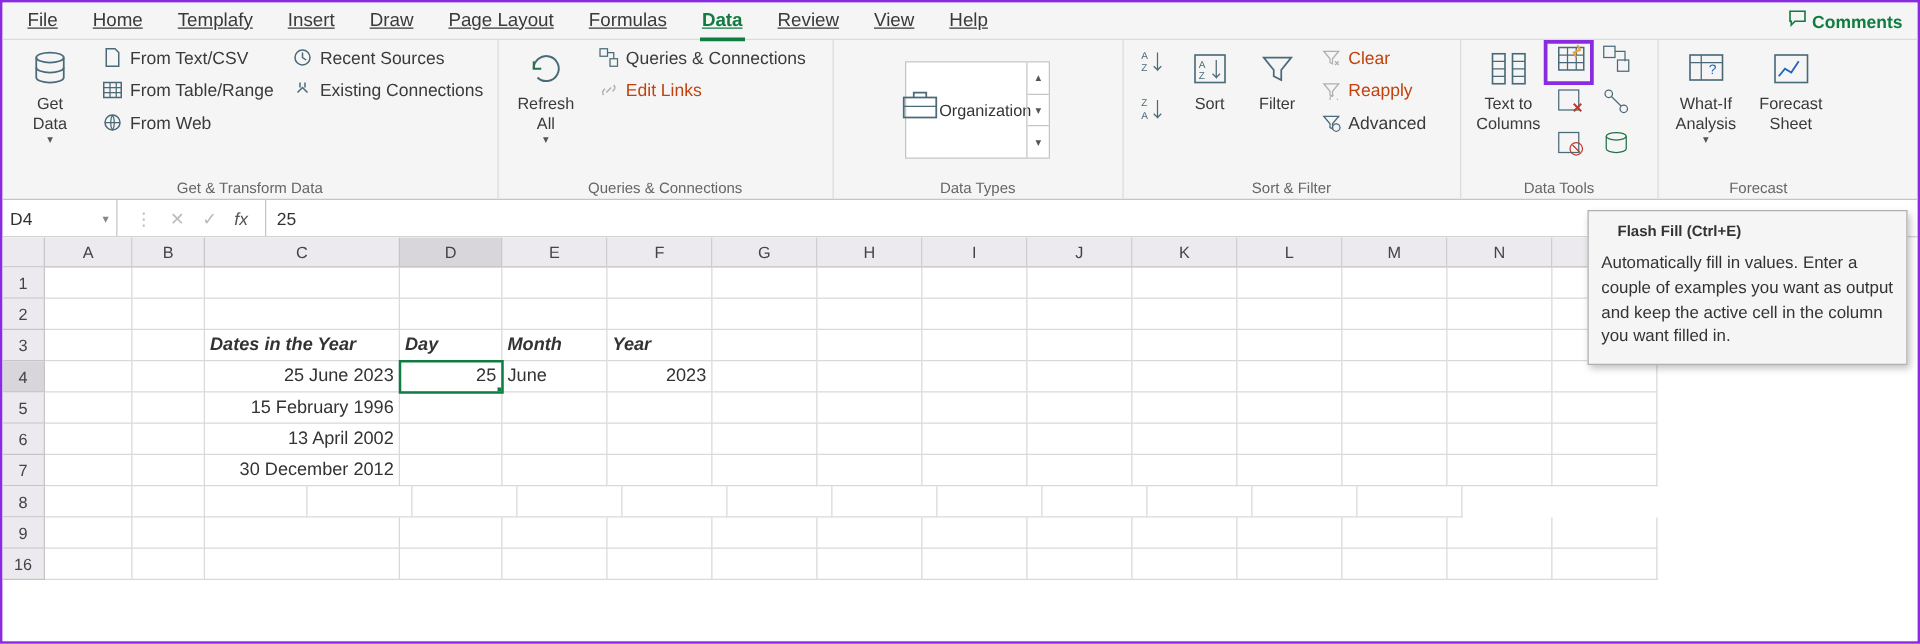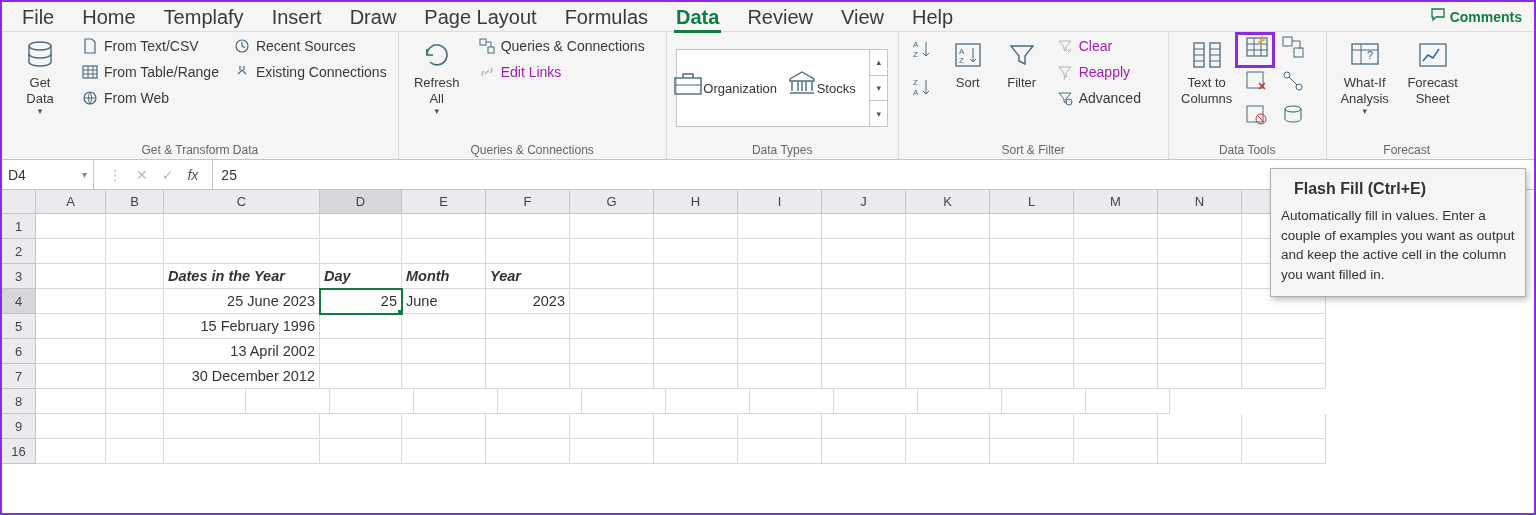--- a/index.html
+++ b/index.html
@@ -28,9 +28,10 @@
   .tab {
     padding: 0 14px;
     line-height: 30px;
-    font-size: 20px;
+    font-size: 15px;
     color: #3a3a3a;
     cursor: pointer;
+    text-decoration: underline;
   }
   .tab.active {
     color: #107c41;

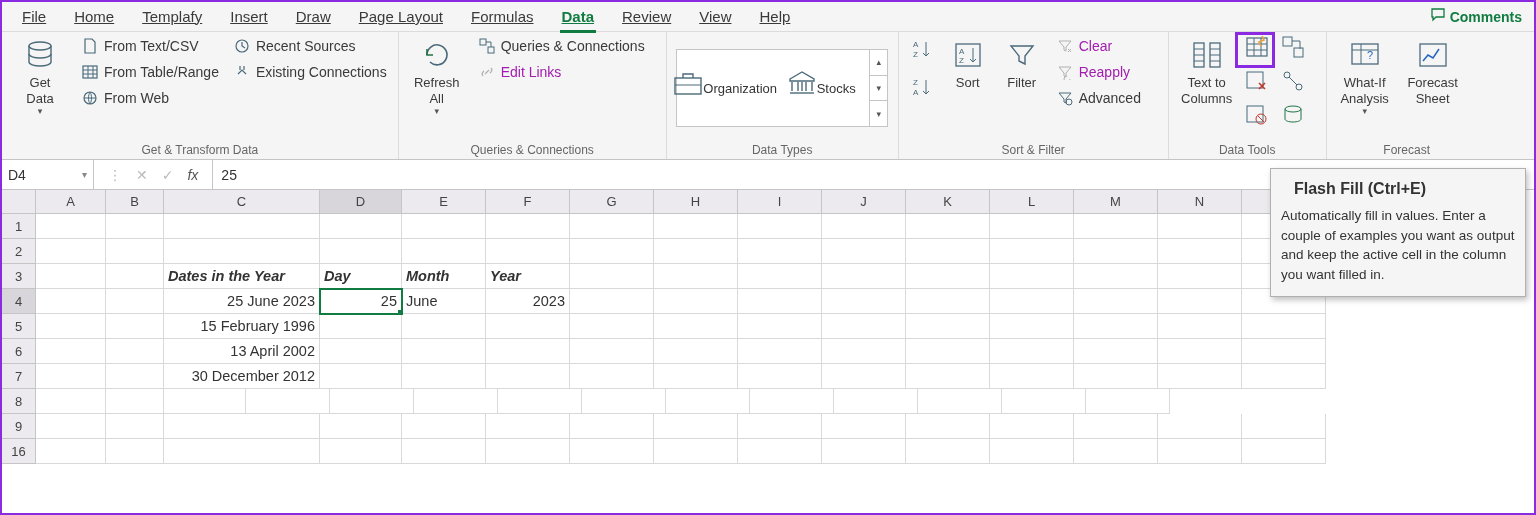--- a/index.html
+++ b/index.html
@@ -114,7 +114,7 @@
     color: #3a3a3a;
     cursor: pointer;
   }
-  .med-btn.disabled { color: #a21caf; }
+  .med-btn.disabled { color: #c2410c; }
   .med-btn .icon-sm, .big-btn .icon-sm {
     width: 18px; height: 18px;
     display: inline-flex; align-items: center; justify-content: center;

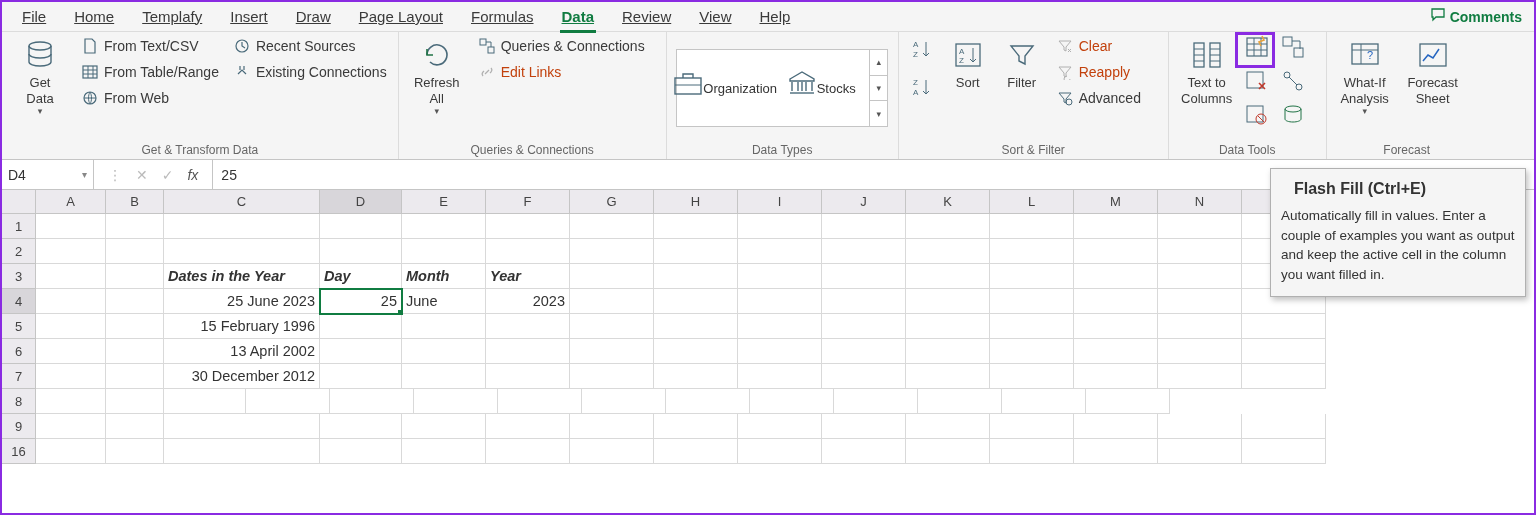--- a/index.html
+++ b/index.html
@@ -427,16 +427,6 @@
           </span>
           <span>Organization</span>
         </div>
-        <div class="gallery-item">
-          <span class="glyph">
-            <svg width="30" height="26" viewBox="0 0 30 26">
-                <path d="M3 9 15 2l12 7v2H3z" fill="none" stroke="#4a6a7a" stroke-width="1.4"></path>
-                <path d="M5 12v9M11 12v9M15 12v9M19 12v9M25 12v9" stroke="#4a6a7a" stroke-width="1.4"></path>
-                <path d="M3 23h24" stroke="#4a6a7a" stroke-width="1.4"></path>
-              </svg>
-          </span>
-          <span>Stocks</span>
-        </div>
         <div class="gallery-spin">
           <div>▴</div>
           <div>▾</div>

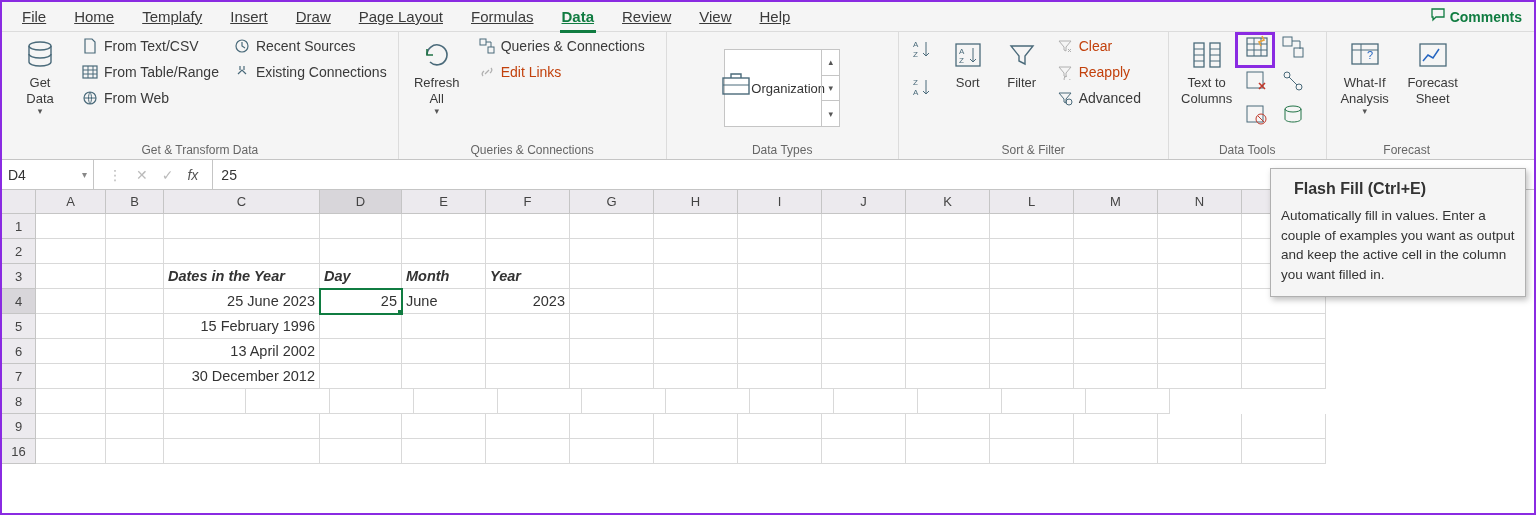--- a/index.html
+++ b/index.html
@@ -213,7 +213,7 @@
     line-height: 1.45;
     z-index: 50;
   }
-  .tooltip-title { font-weight: 700; margin-bottom: 6px; font-size: 16px; padding-left: 13px; }
+  .tooltip-title { font-weight: 700; margin-bottom: 6px; font-size: 12px; padding-left: 13px; }
 
   
   .sheet {

